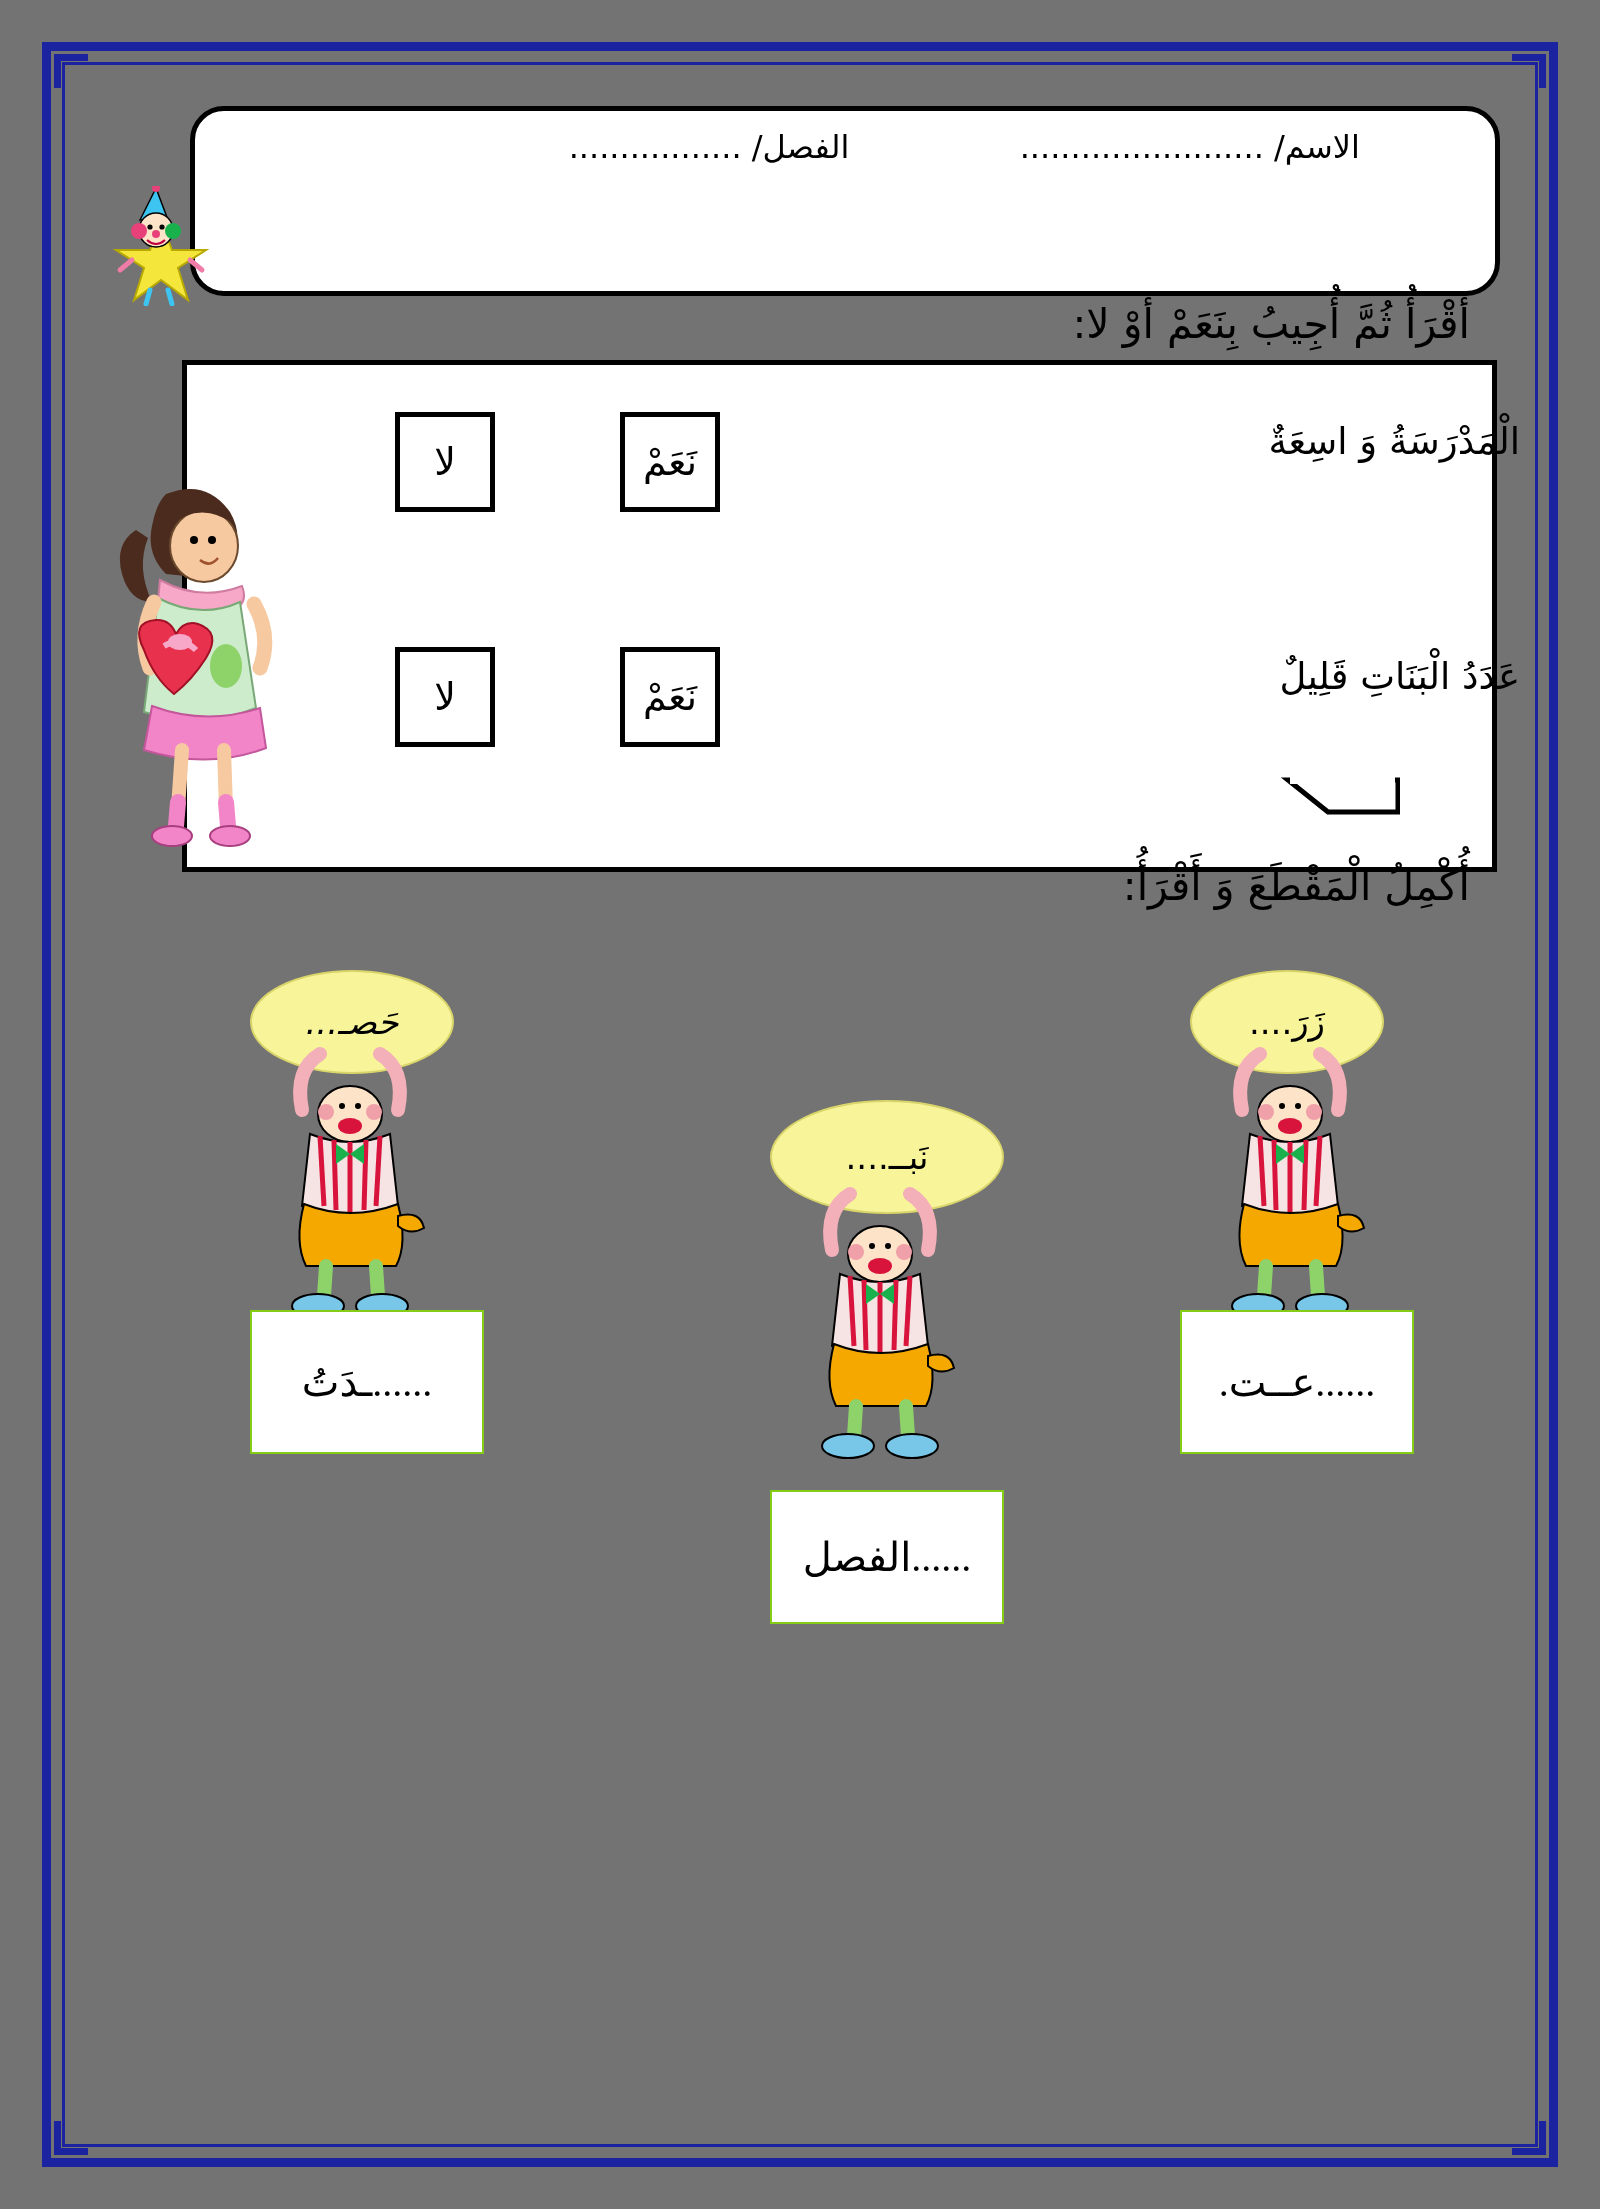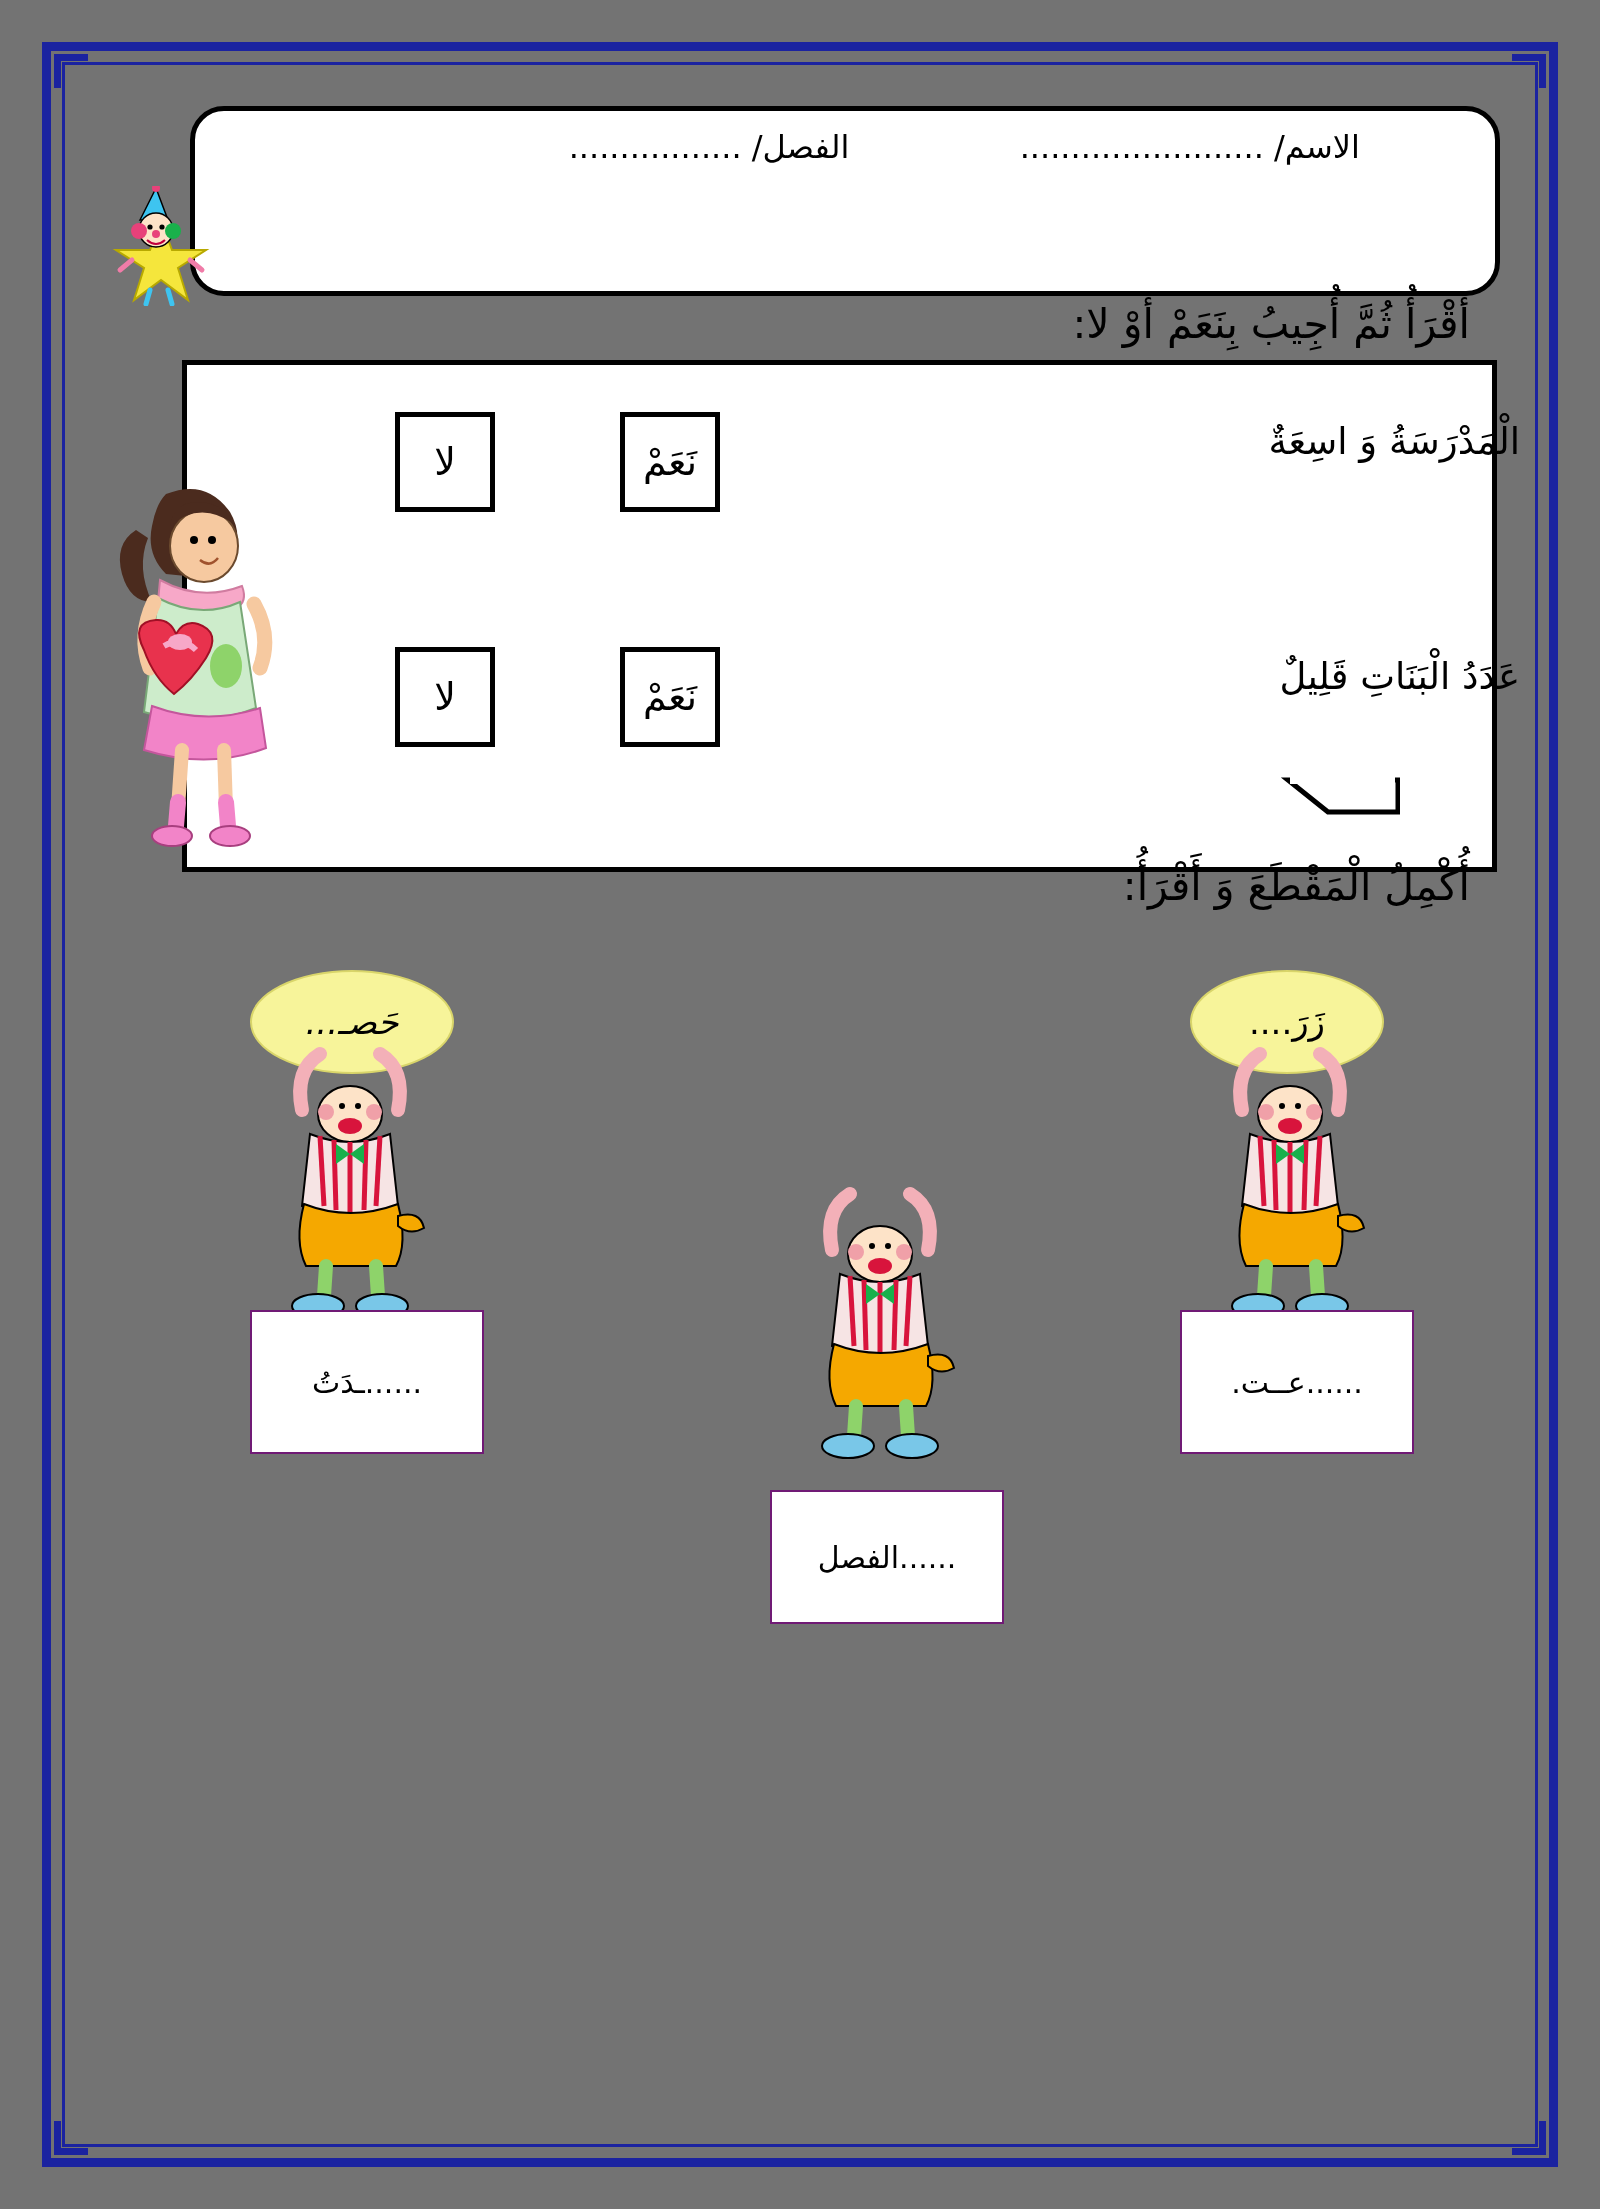--- a/index.html
+++ b/index.html
@@ -316,6 +316,7 @@
   </div>
 
   <div class="clown-group" style="left:760px; top:1100px; width:290px; height:560px;">
+    <div class="bubble" style="left:10px; top:0px; width:230px; height:110px;">نَبــ....</div>
     <div class="clown-body" style="left:30px; top:80px;">
       <svg width="180" height="290" viewBox="0 0 180 290">
         <path d="M42 70 q-8 -40 18 -56" stroke="#f3b0b8" stroke-width="14" fill="none" stroke-linecap="round"></path>

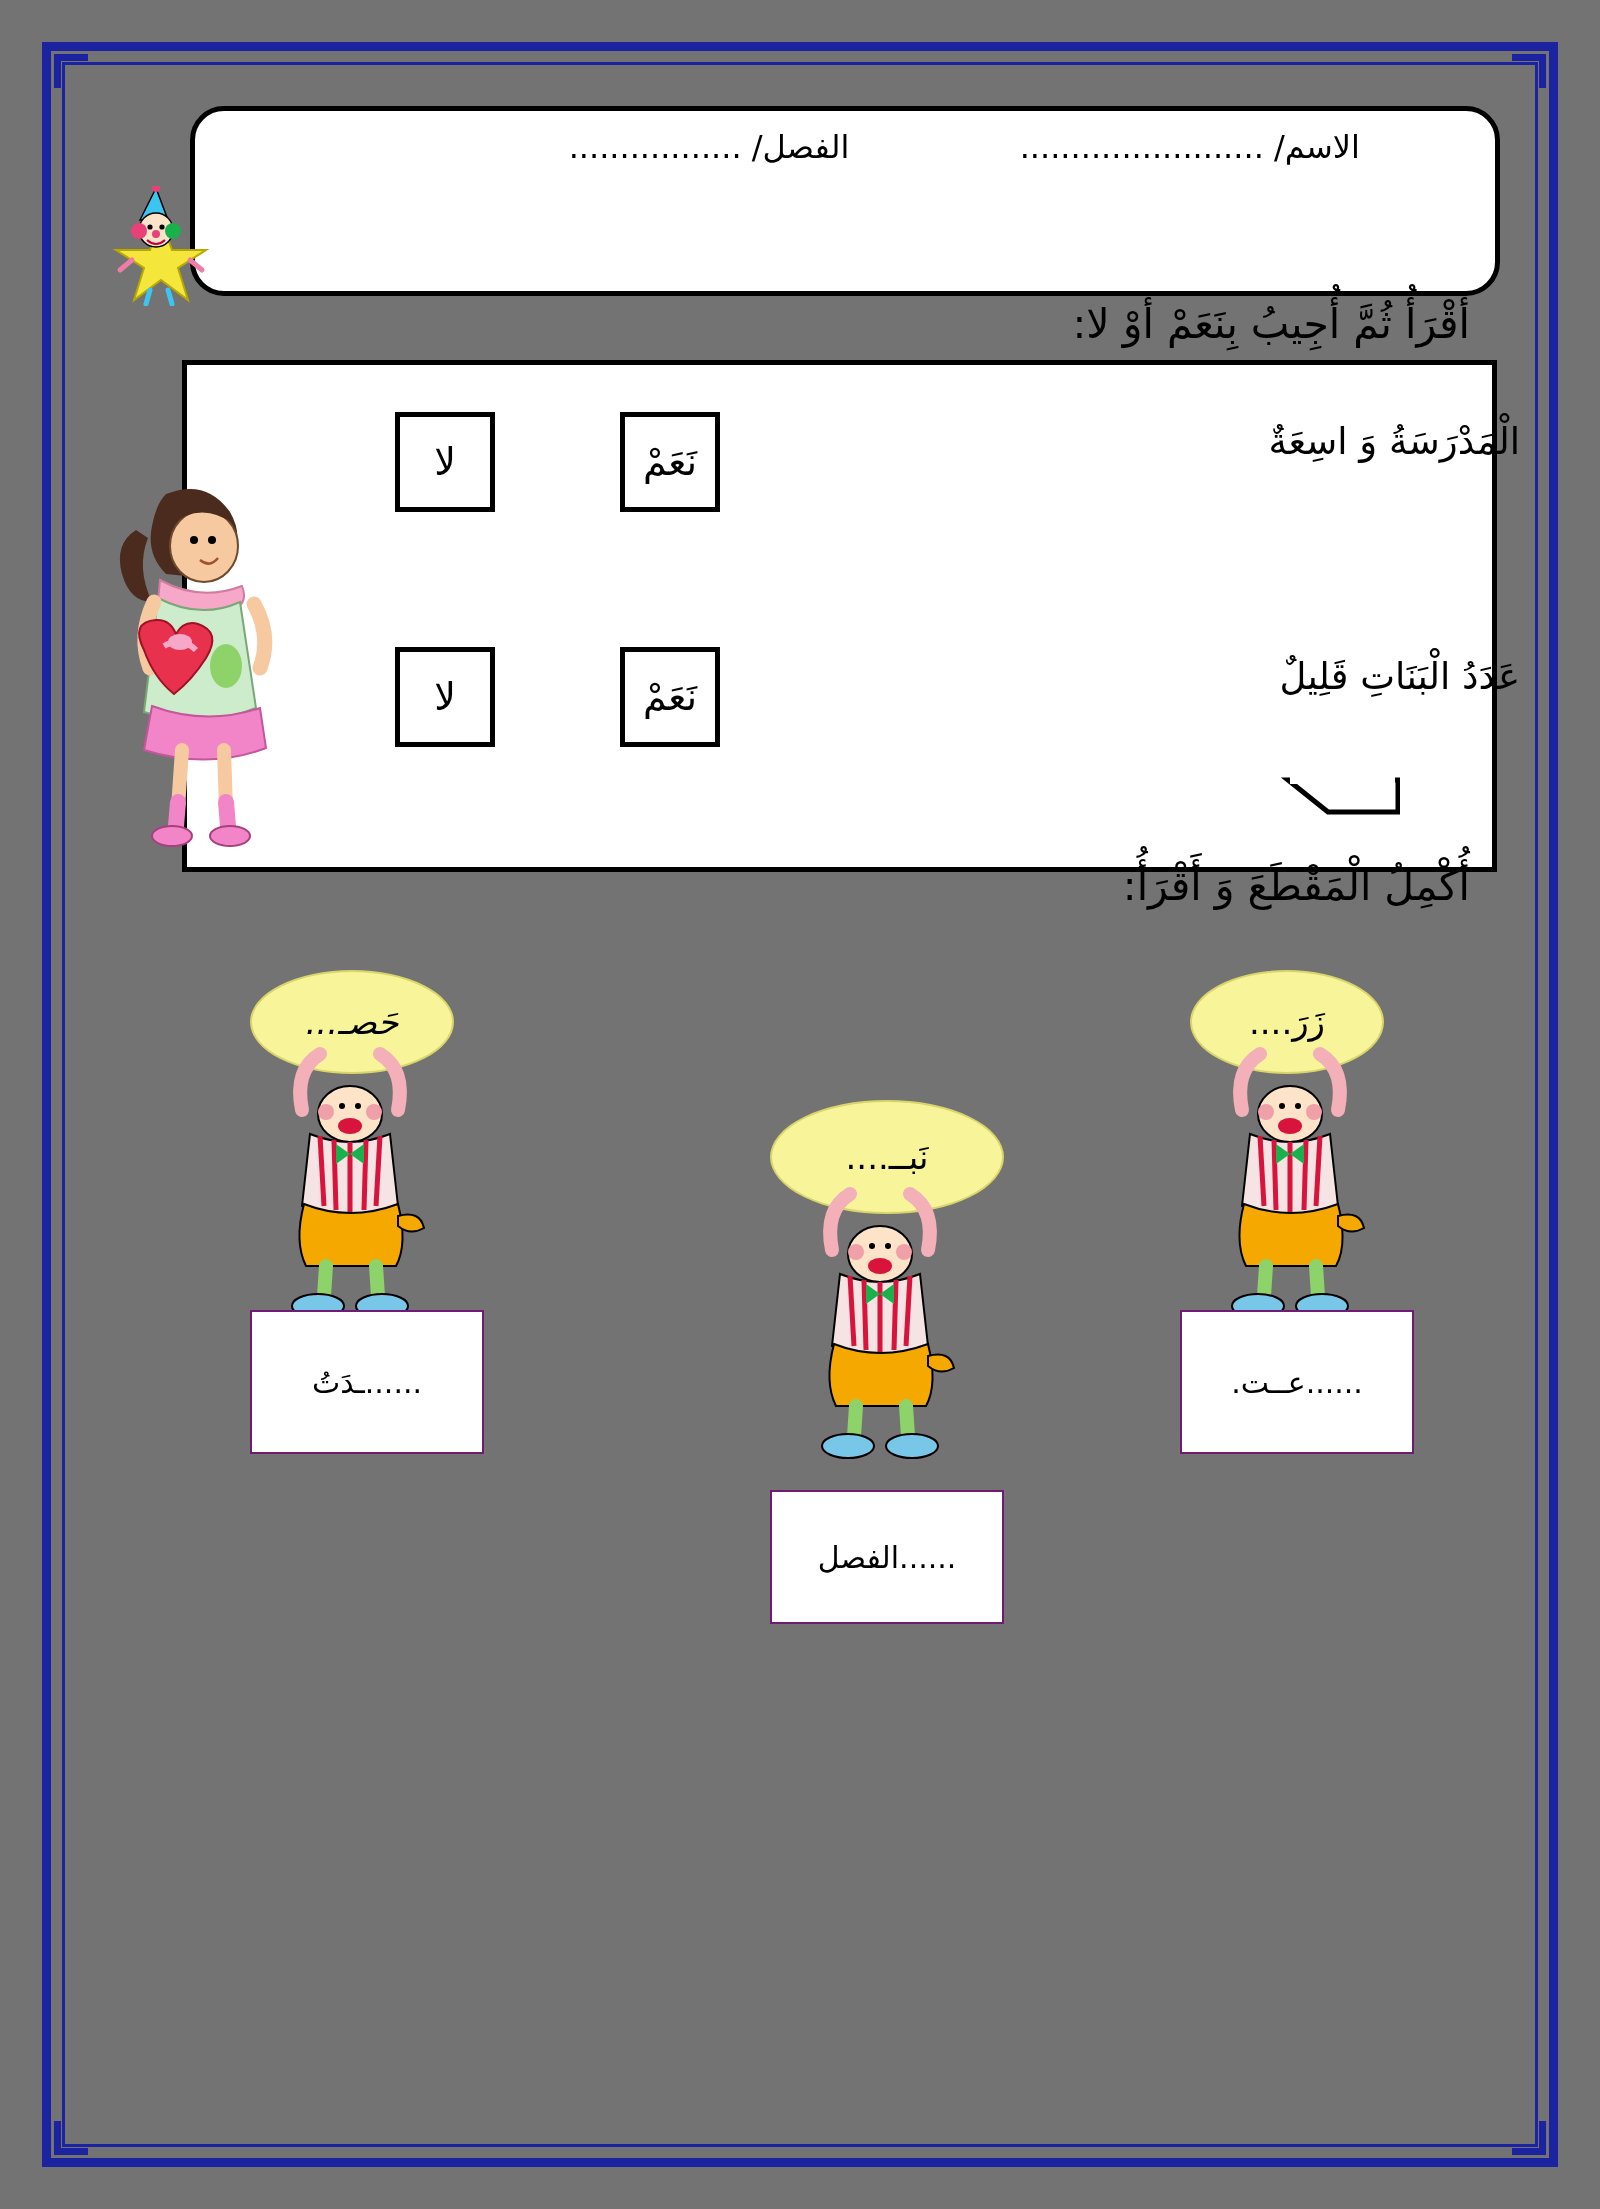--- a/index.html
+++ b/index.html
@@ -156,15 +156,16 @@
   }
   .answer-box {
     position: absolute;
-    border: 2px solid #701a75;
+    border: 2px solid #84cc16;
     background: #fff;
     display: flex;
     align-items: center;
     justify-content: center;
-    font-size: 30px;
-    color: #000;
-    direction: rtl;
-    white-space: nowrap;
+    font-size: 40px;
+    color: #000;
+    direction: rtl;
+    white-space: nowrap;
+    font-family: Liberation Serif, serif;
   }
   .clown-body { position: absolute; }
 </style>

